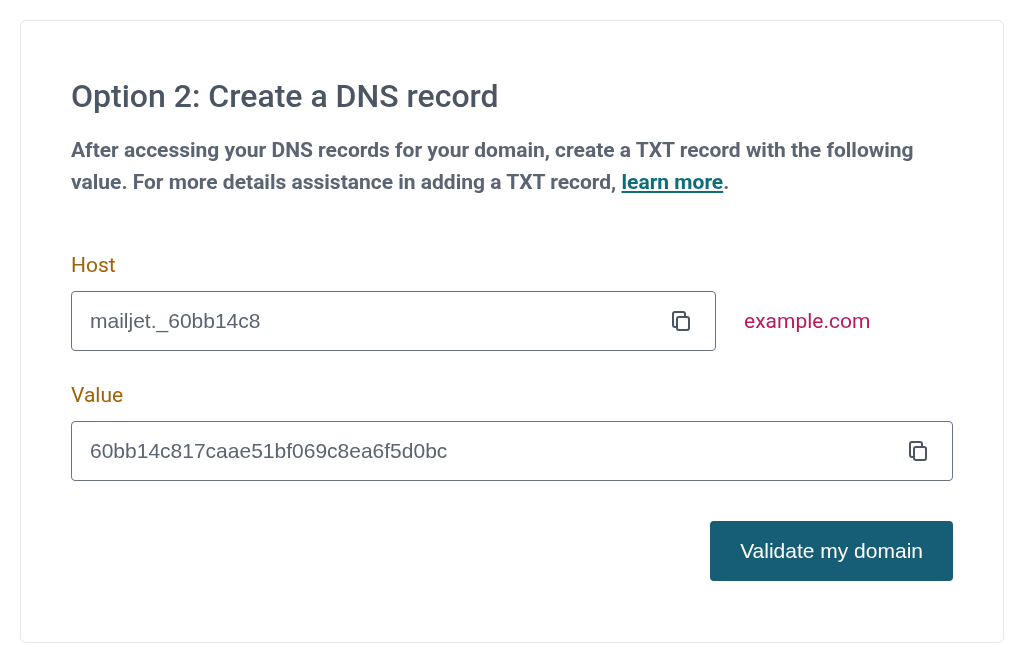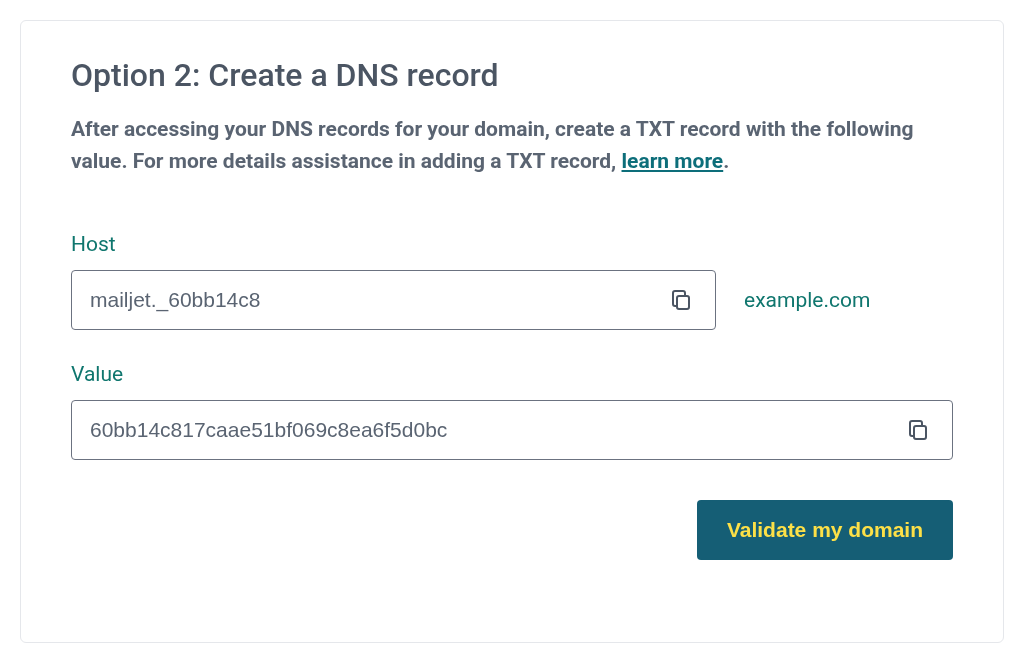--- a/index.html
+++ b/index.html
@@ -17,7 +17,7 @@
     .card {
       border: 1px solid #e5e7eb;
       border-radius: 6px;
-      padding: 35px 50px 40px 50px;
+      padding: 56px 50px 40px 50px;
       width: 100%;
       height: 100%;
       position: relative;

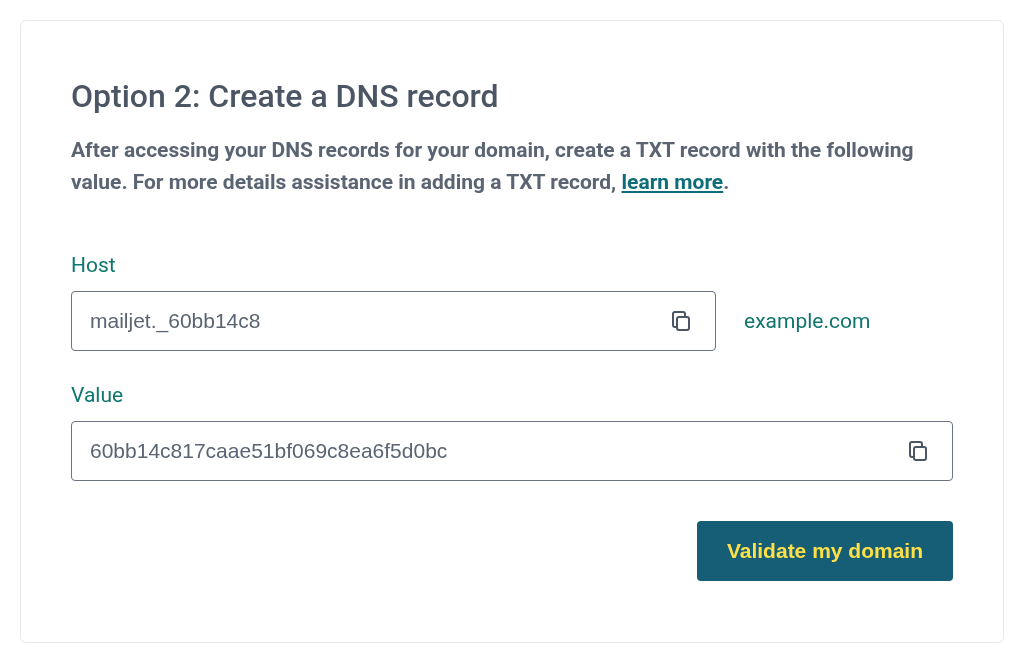--- a/index.html
+++ b/index.html
@@ -41,7 +41,7 @@
     }
     .field-label {
       font-size: 21px;
-      color: #0f766e;
+      color: #a16207;
       margin-bottom: 14px;
     }
     .host-row {

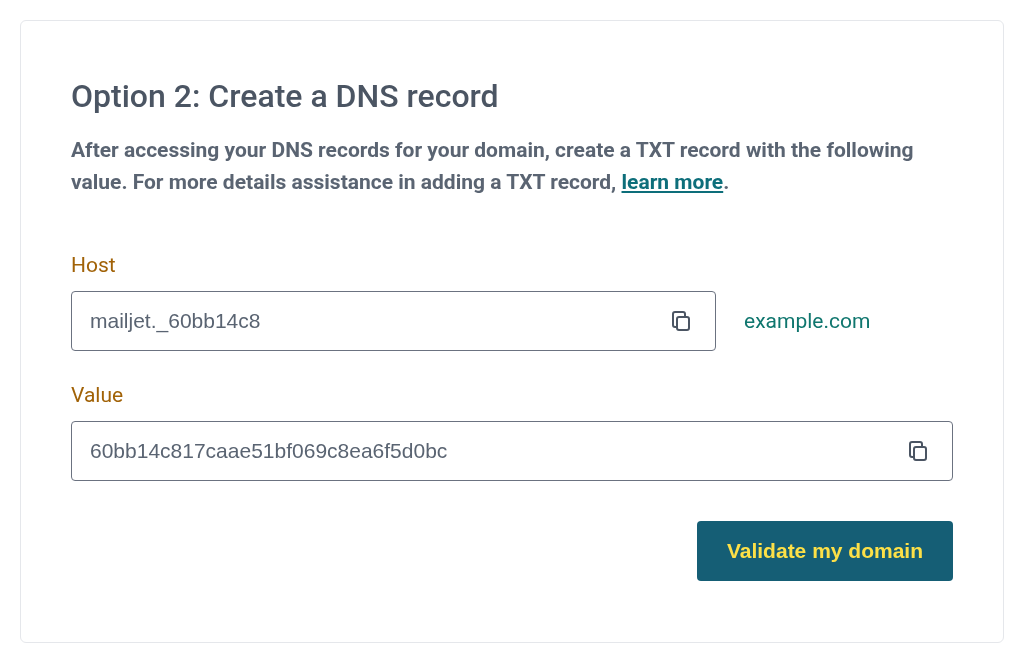--- a/index.html
+++ b/index.html
@@ -91,7 +91,7 @@
     }
     .domain-suffix {
       font-size: 21px;
-      color: #0f766e;
+      color: #be185d;
     }
     .value-section {
       margin-bottom: 40px;

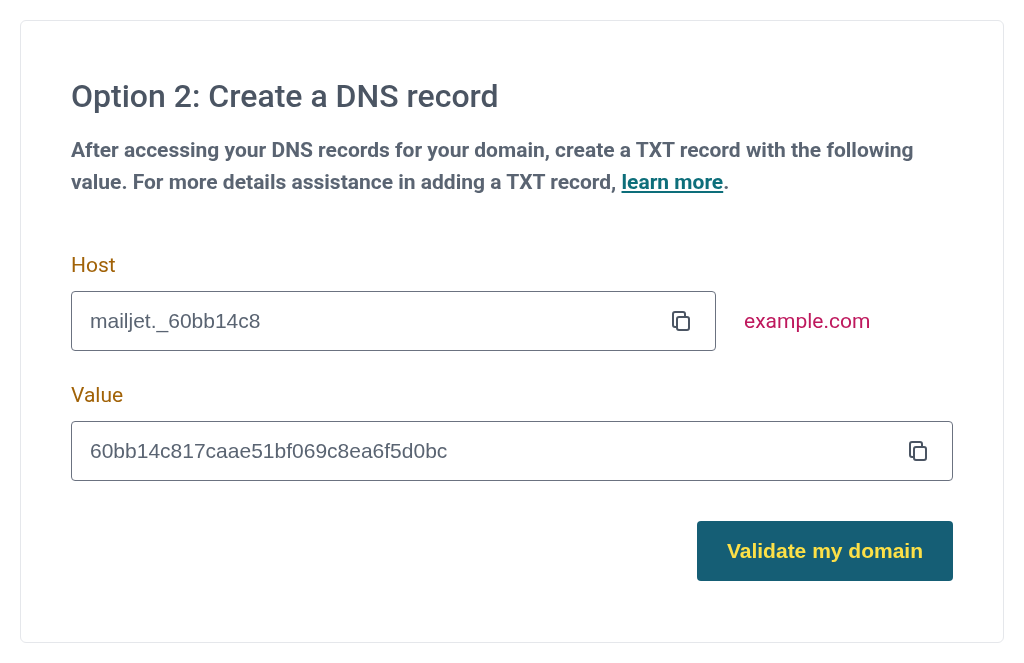--- a/index.html
+++ b/index.html
@@ -102,11 +102,11 @@
     }
     .validate-btn {
       background: #155e75;
-      color: #fde047;
+      color: #ffffff;
       border: none;
       border-radius: 4px;
       font-size: 21px;
-      font-weight: 700;
+      font-weight: 400;
       padding: 18px 30px;
       cursor: pointer;
       margin-left: 8px;

